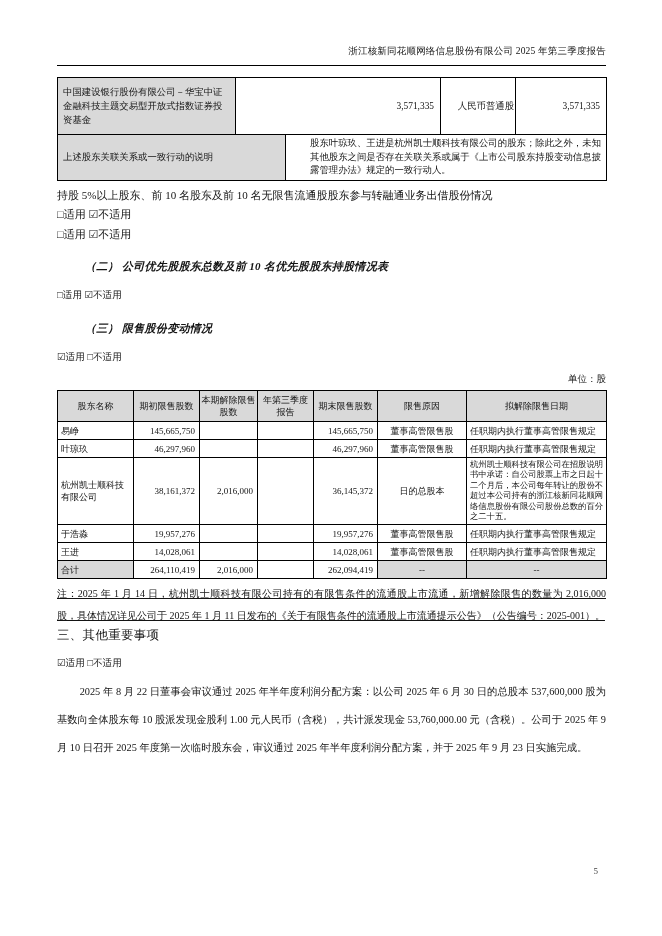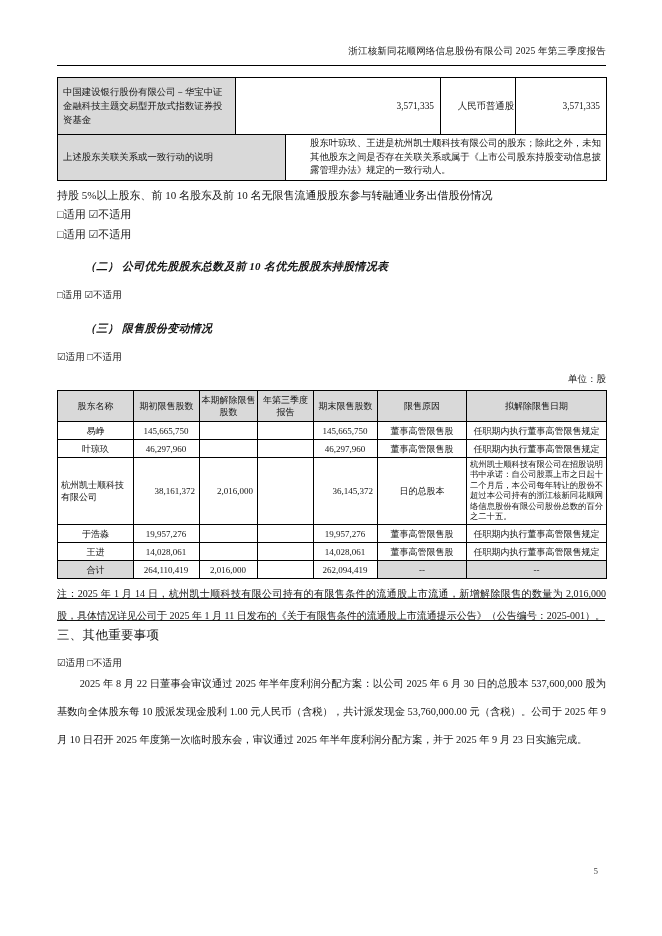--- a/index.html
+++ b/index.html
@@ -47,7 +47,7 @@
   .t2 .al{text-align:left;}
   .t2 .ar{text-align:right;padding-right:4px;}
   .t2 .ac{text-align:center;}
-  .t2 .rrow td{height:15px;text-align:center;}
+  .t2 .rrow td{height:15px;}
   .t2 .commit{font-size:8.3px;line-height:10.4px;text-align:justify;padding:2px 3px;}
 
   .note{margin-top:4px;font-size:10px;line-height:22px;text-align:justify;text-decoration:underline;}

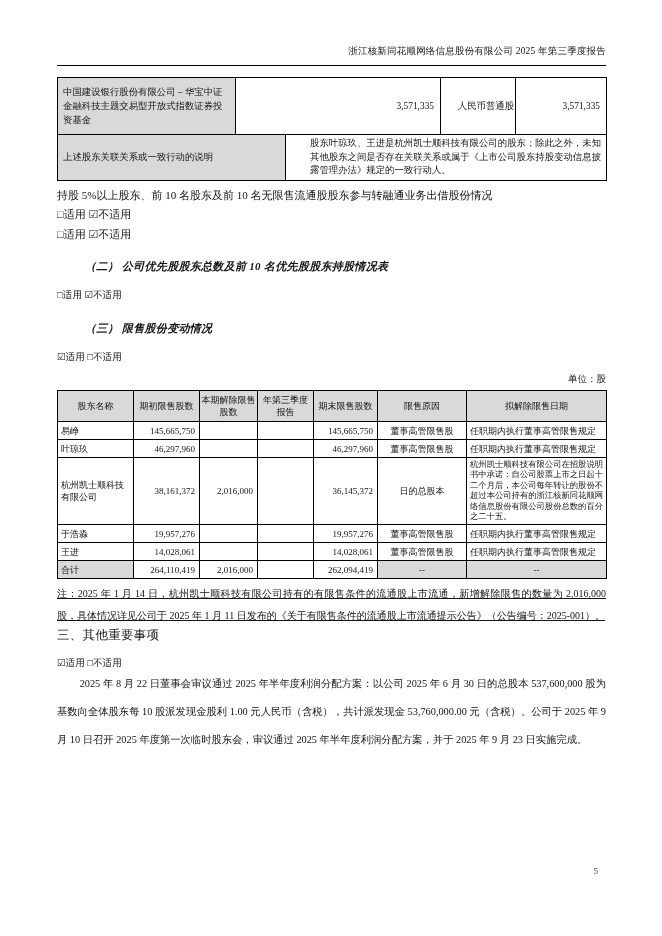--- a/index.html
+++ b/index.html
@@ -53,7 +53,7 @@
   .note{margin-top:4px;font-size:10px;line-height:22px;text-align:justify;text-decoration:underline;}
 
   .h-main{font-size:12.5px;font-weight:normal;letter-spacing:.3px;}
-  .para{font-size:10.3px;line-height:28px;text-align:justify;text-indent:2.2em;}
+  .para{margin-top:8px;font-size:10.3px;line-height:28px;text-align:justify;text-indent:2.2em;}
 
   .pageno{position:absolute;top:866px;right:64px;font-size:9px;color:#444;}
 </style>

